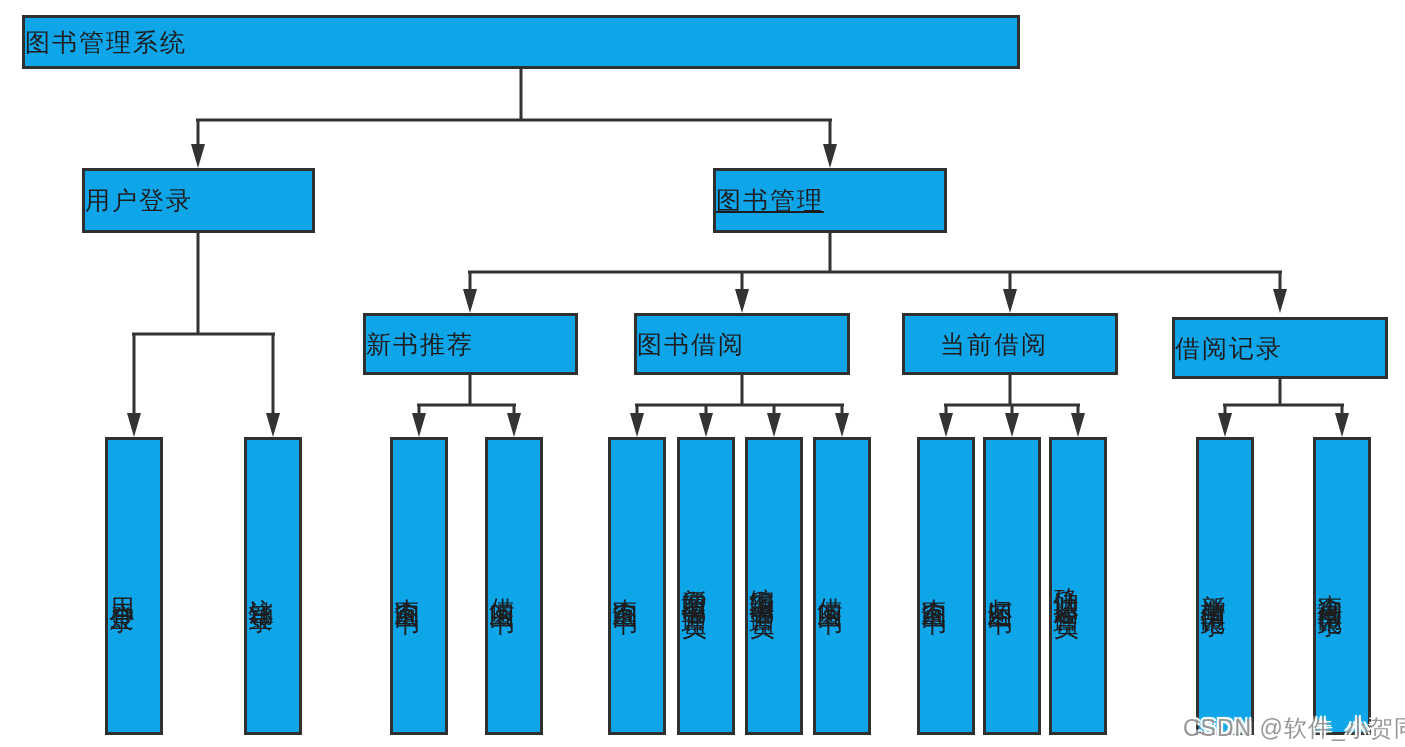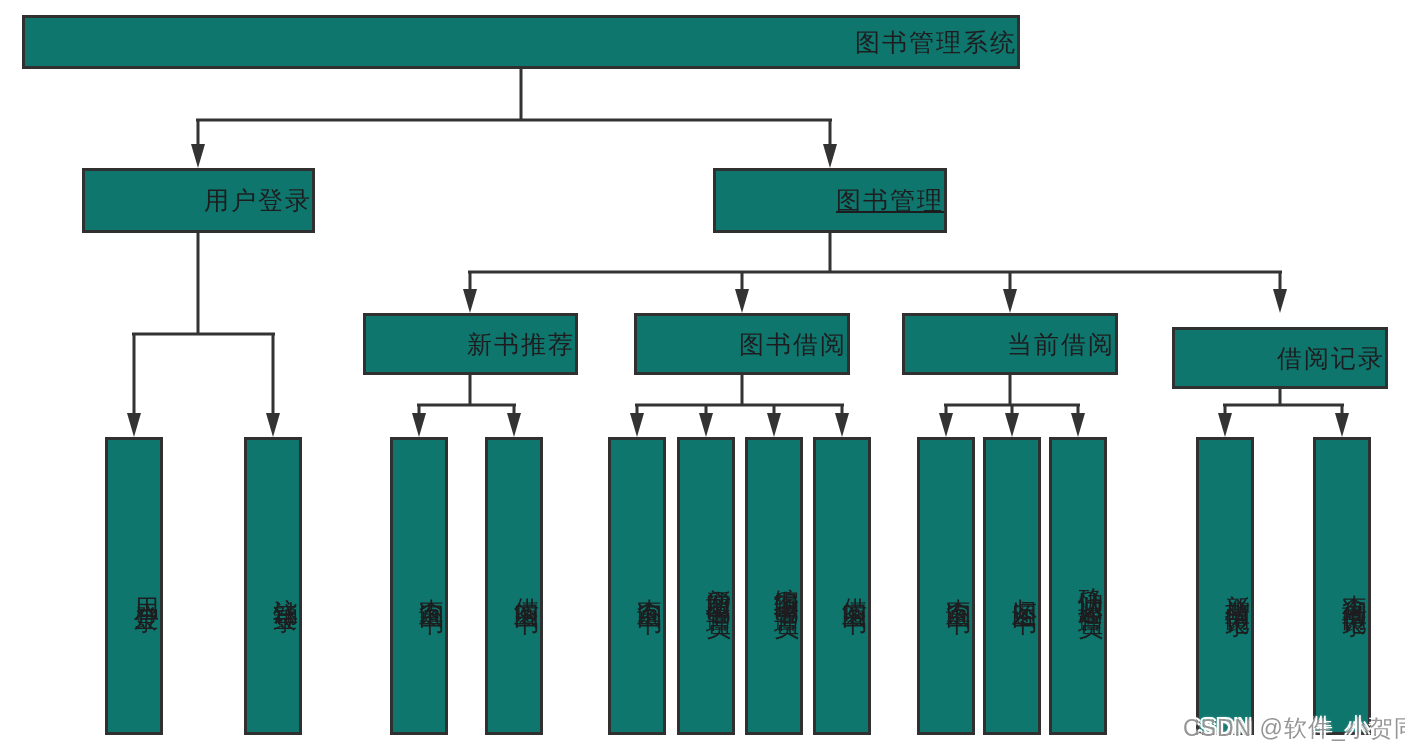--- a/index.html
+++ b/index.html
@@ -21,10 +21,10 @@
     position: absolute;
     box-sizing: border-box;
     border: 3px solid #303030;
-    background: #0f766e;
+    background: #0ea5e9;
     display: flex;
     align-items: center;
-    justify-content: flex-end;
+    justify-content: flex-start;
     z-index: 2;
     color: #1d1d1f;
   }

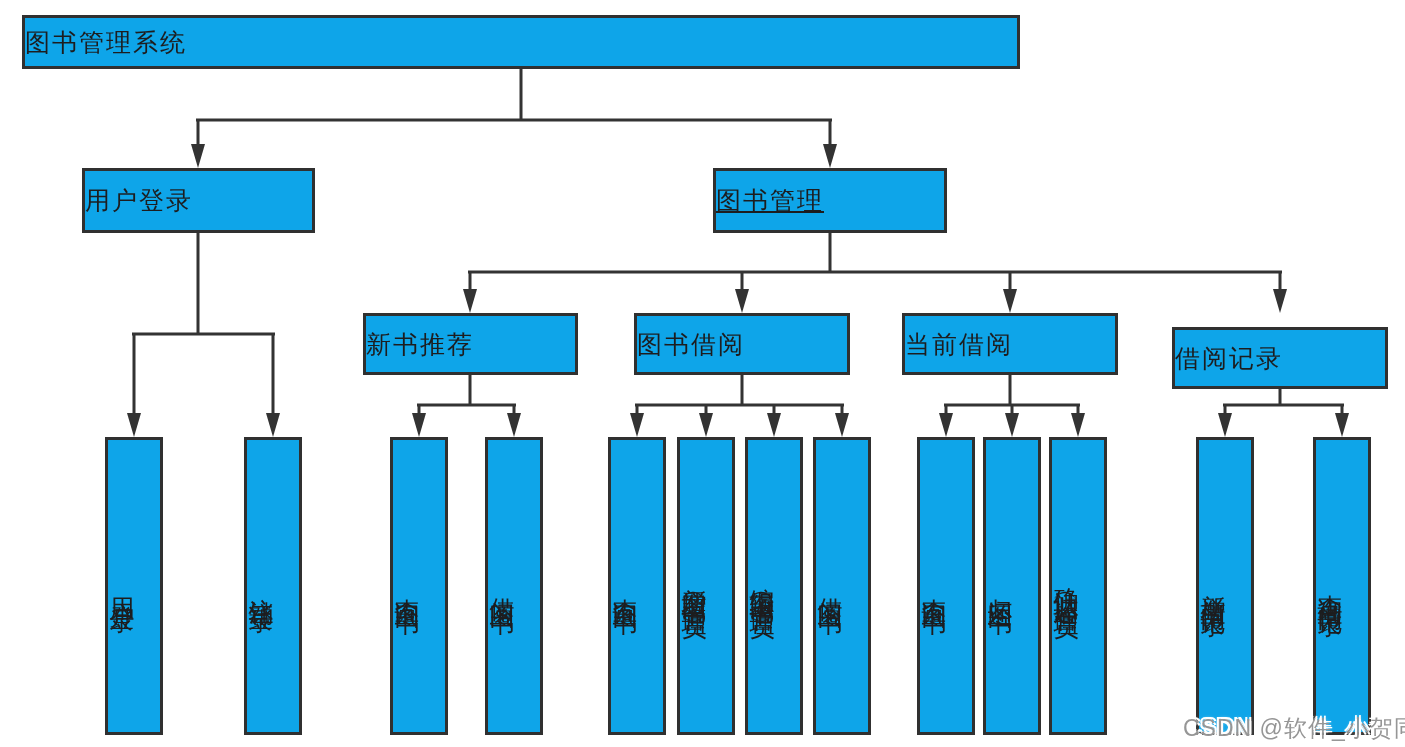--- a/index.html
+++ b/index.html
@@ -114,7 +114,7 @@
   <div class="node" style="left:363px; top:313px; width:215px; height:62px;">
     <span class="hlabel">新书推荐</span>
   </div>
-  <div class="node" style="left:902px; top:313px; width:216px; height:62px;">
+  <div class="node" style="left:902px; top:313px; width:216px; height:62px;padding-left:35px;">
     <span class="hlabel">当前借阅</span>
   </div>
   <div class="node" style="left:1172px; top:327px; width:216px; height:62px;">

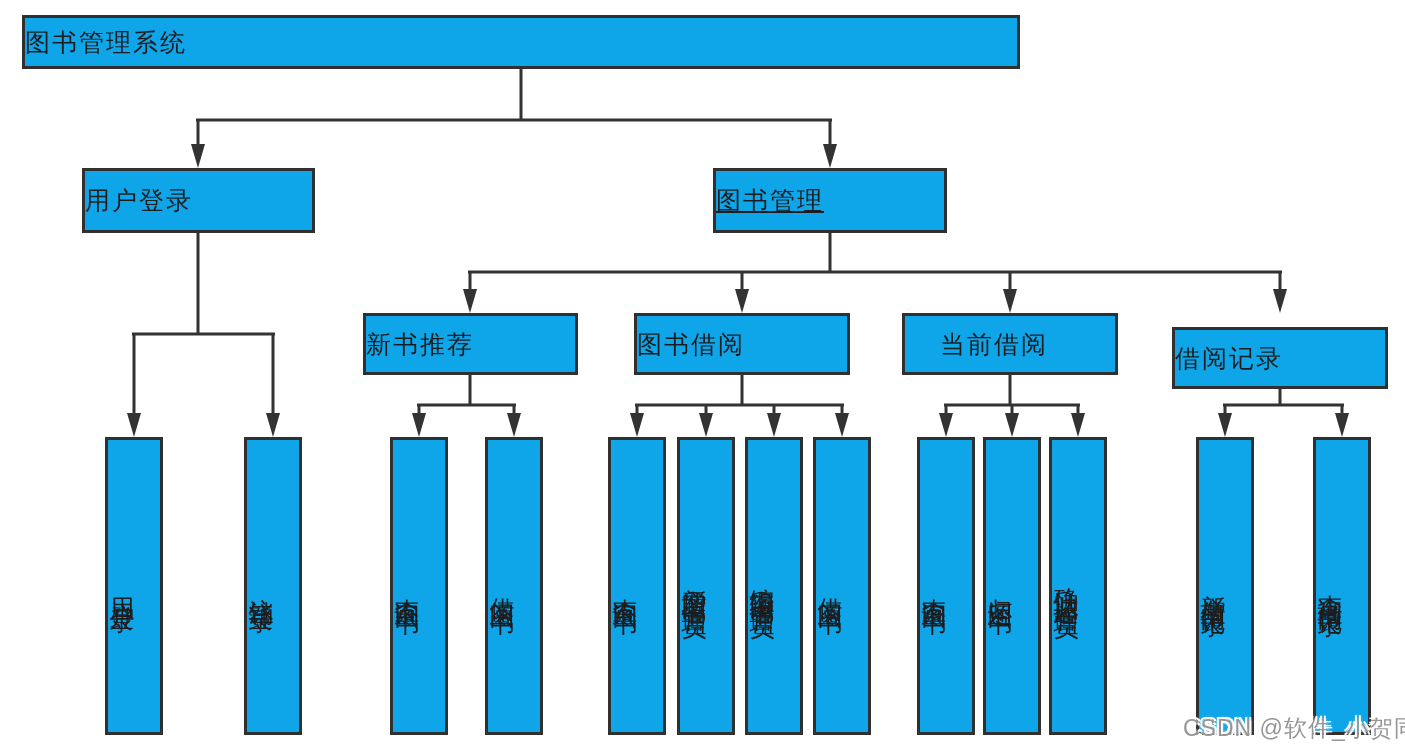--- a/index.html
+++ b/index.html
@@ -117,7 +117,7 @@
   <div class="node" style="left:902px; top:313px; width:216px; height:62px;padding-left:35px;">
     <span class="hlabel">当前借阅</span>
   </div>
-  <div class="node" style="left:1172px; top:327px; width:216px; height:62px;">
+  <div class="node" style="left:1172px; top:317px; width:216px; height:62px;">
     <span class="hlabel">借阅记录</span>
   </div>
 

